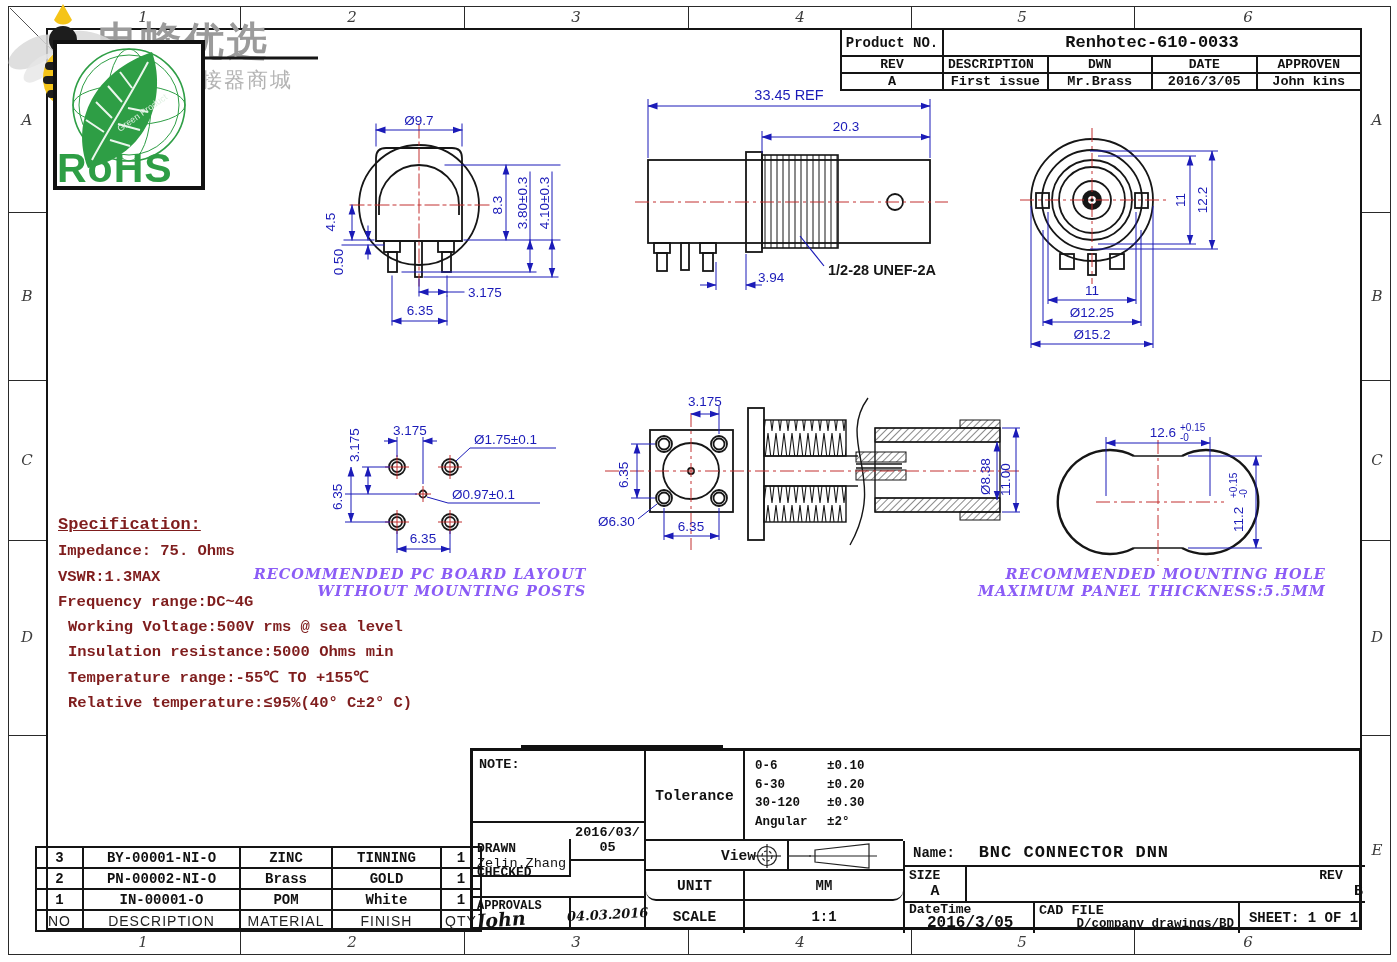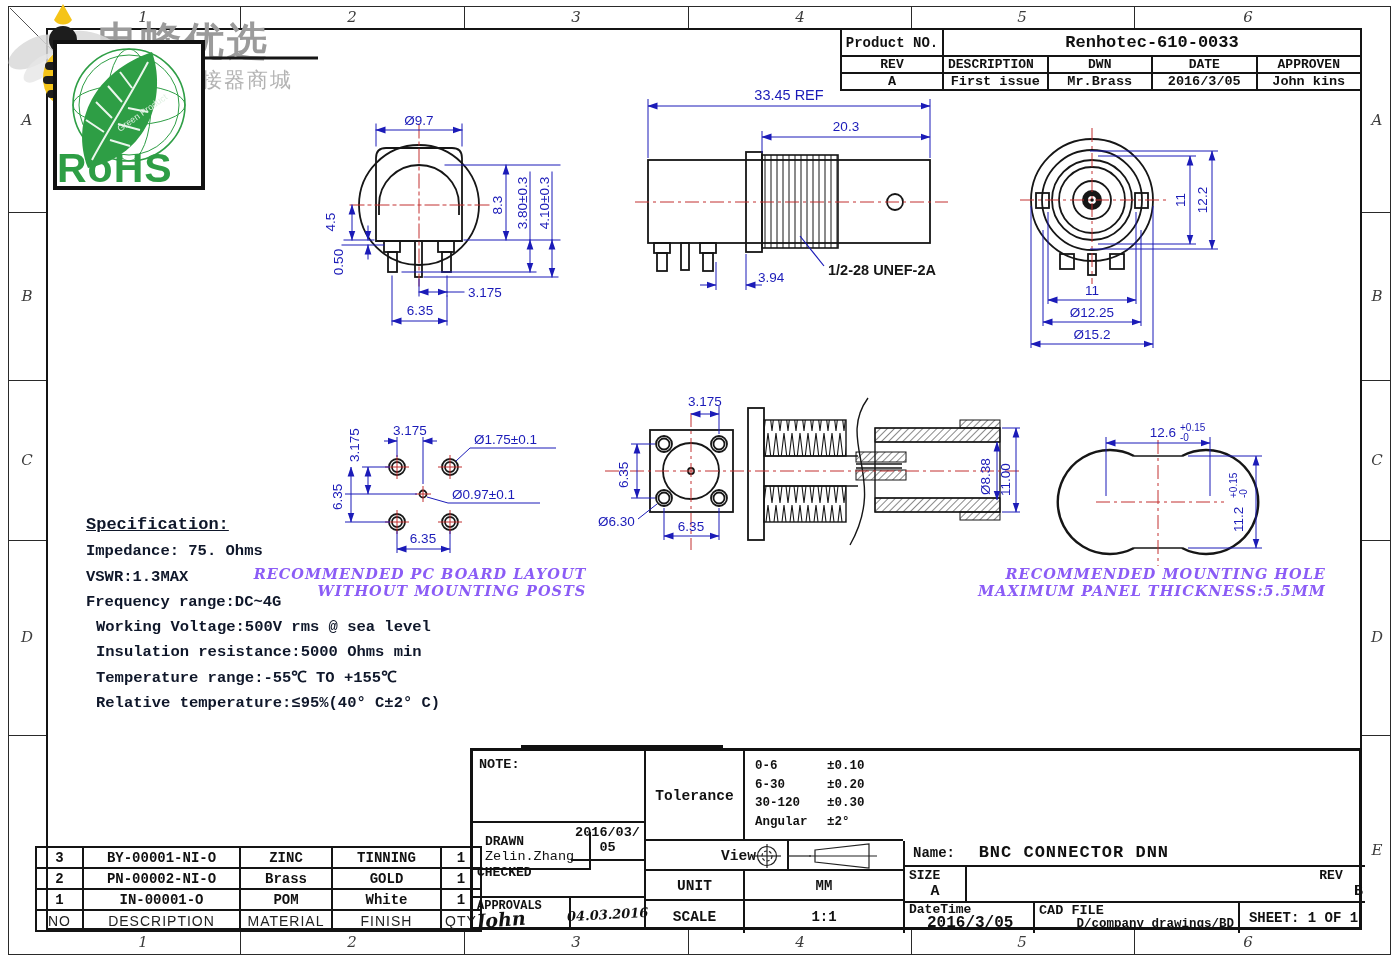--- a/index.html
+++ b/index.html
@@ -23,7 +23,7 @@
          font-size:21px;color:#b3b3b3;letter-spacing:2px;}
   
   .spec{position:absolute;left:58px;top:512px;font-family:"Liberation Mono",monospace;
-        font-weight:bold;font-size:15.5px;line-height:25.3px;color:#0f172a;white-space:nowrap;margin-left:28px;}
+        font-weight:bold;font-size:15.5px;line-height:25.3px;color:#7f1d1d;white-space:nowrap;}
   .spec .title{font-size:17px;text-decoration:underline;margin-bottom:2px;}
   .spec .ind{padding-left:10px;}
   

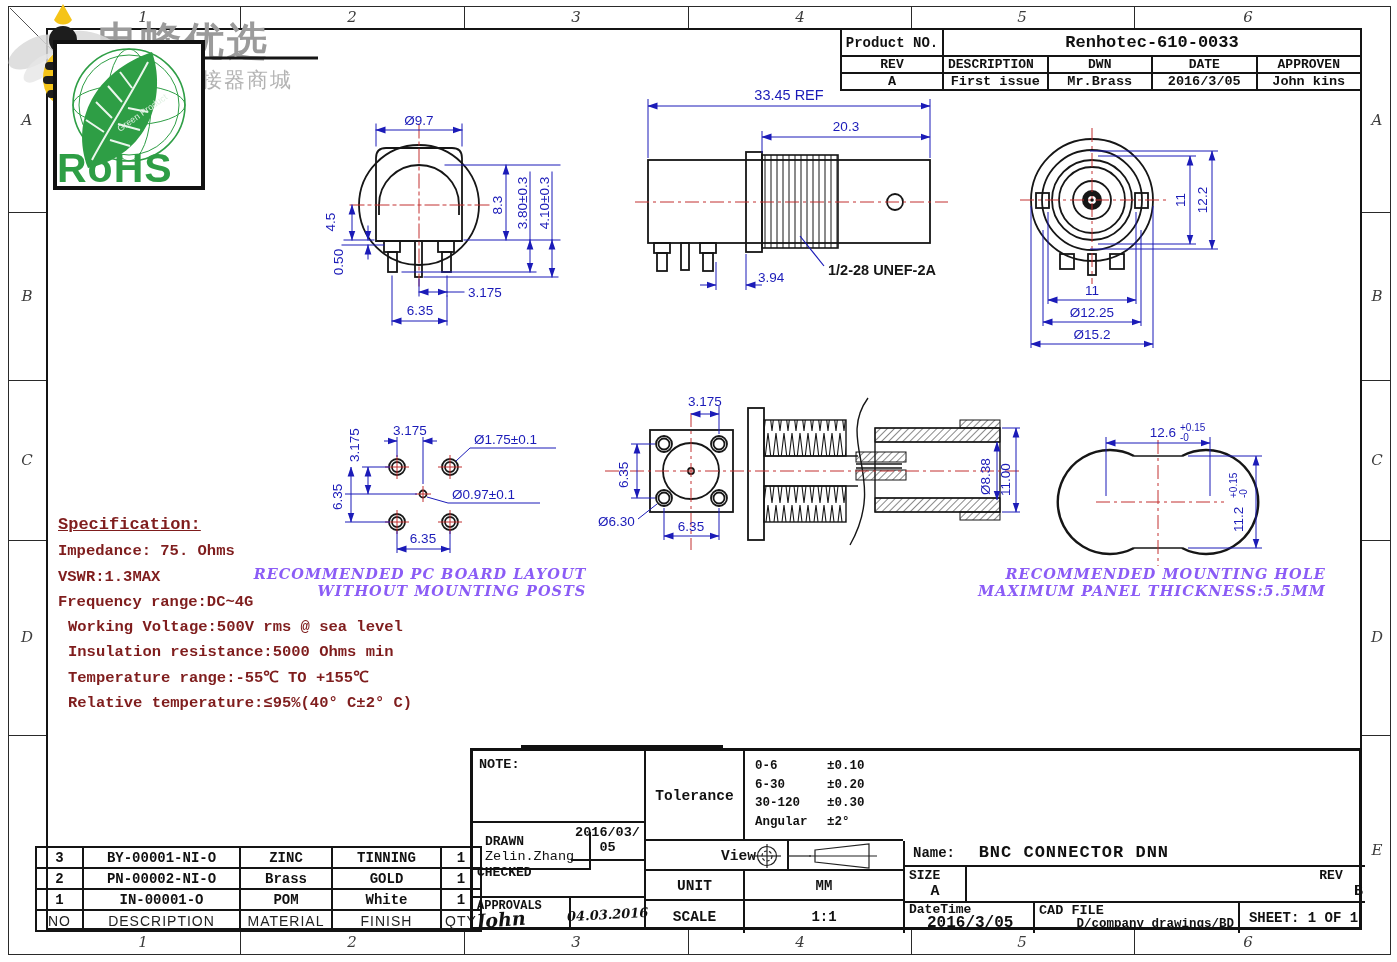--- a/index.html
+++ b/index.html
@@ -500,7 +500,7 @@
     <div class="cell bb br" style="left:0;top:0;width:173px;height:72px;padding:4px 6px;">
       <span class="lab" style="font-size:13.5px;">NOTE:</span>
     </div>
-    <div class="cell bb br" style="left:0;top:81px;width:118px;height:38px;padding:2px 12px;">
+    <div class="cell bb br" style="left:0;top:88px;width:98px;height:38px;padding:2px 4px;">
       <div class="lab">DRAWN</div>
       <div style="font-size:13.5px;font-weight:normal;">Zelin.Zhang</div>
     </div>

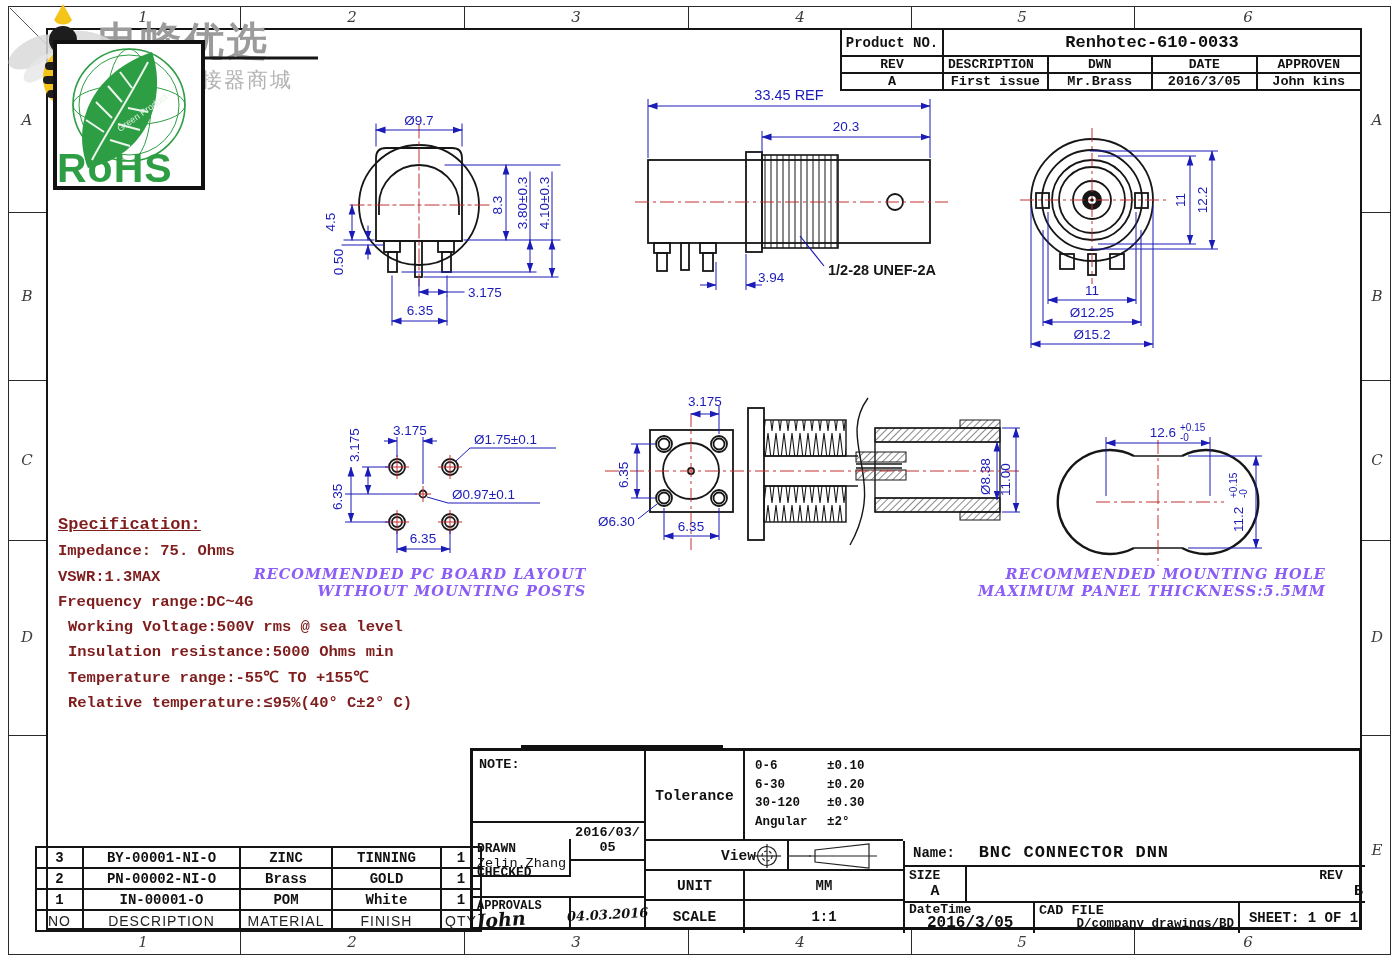--- a/index.html
+++ b/index.html
@@ -544,7 +544,7 @@
         </svg>
       </div>
     </div>
-    <div class="cell bb" style="left:173px;top:120px;width:257px;height:30px;">
+    <div class="cell bb" style="left:173px;top:120px;width:257px;height:30px;border-radius:10px;">
       <div class="cell br ctr" style="left:0;top:0;width:99px;height:30px;font-weight:bold;font-size:14.5px;">UNIT</div>
       <div class="cell ctr" style="left:99px;top:0;width:158px;height:30px;font-weight:bold;font-size:14px;">MM</div>
     </div>

